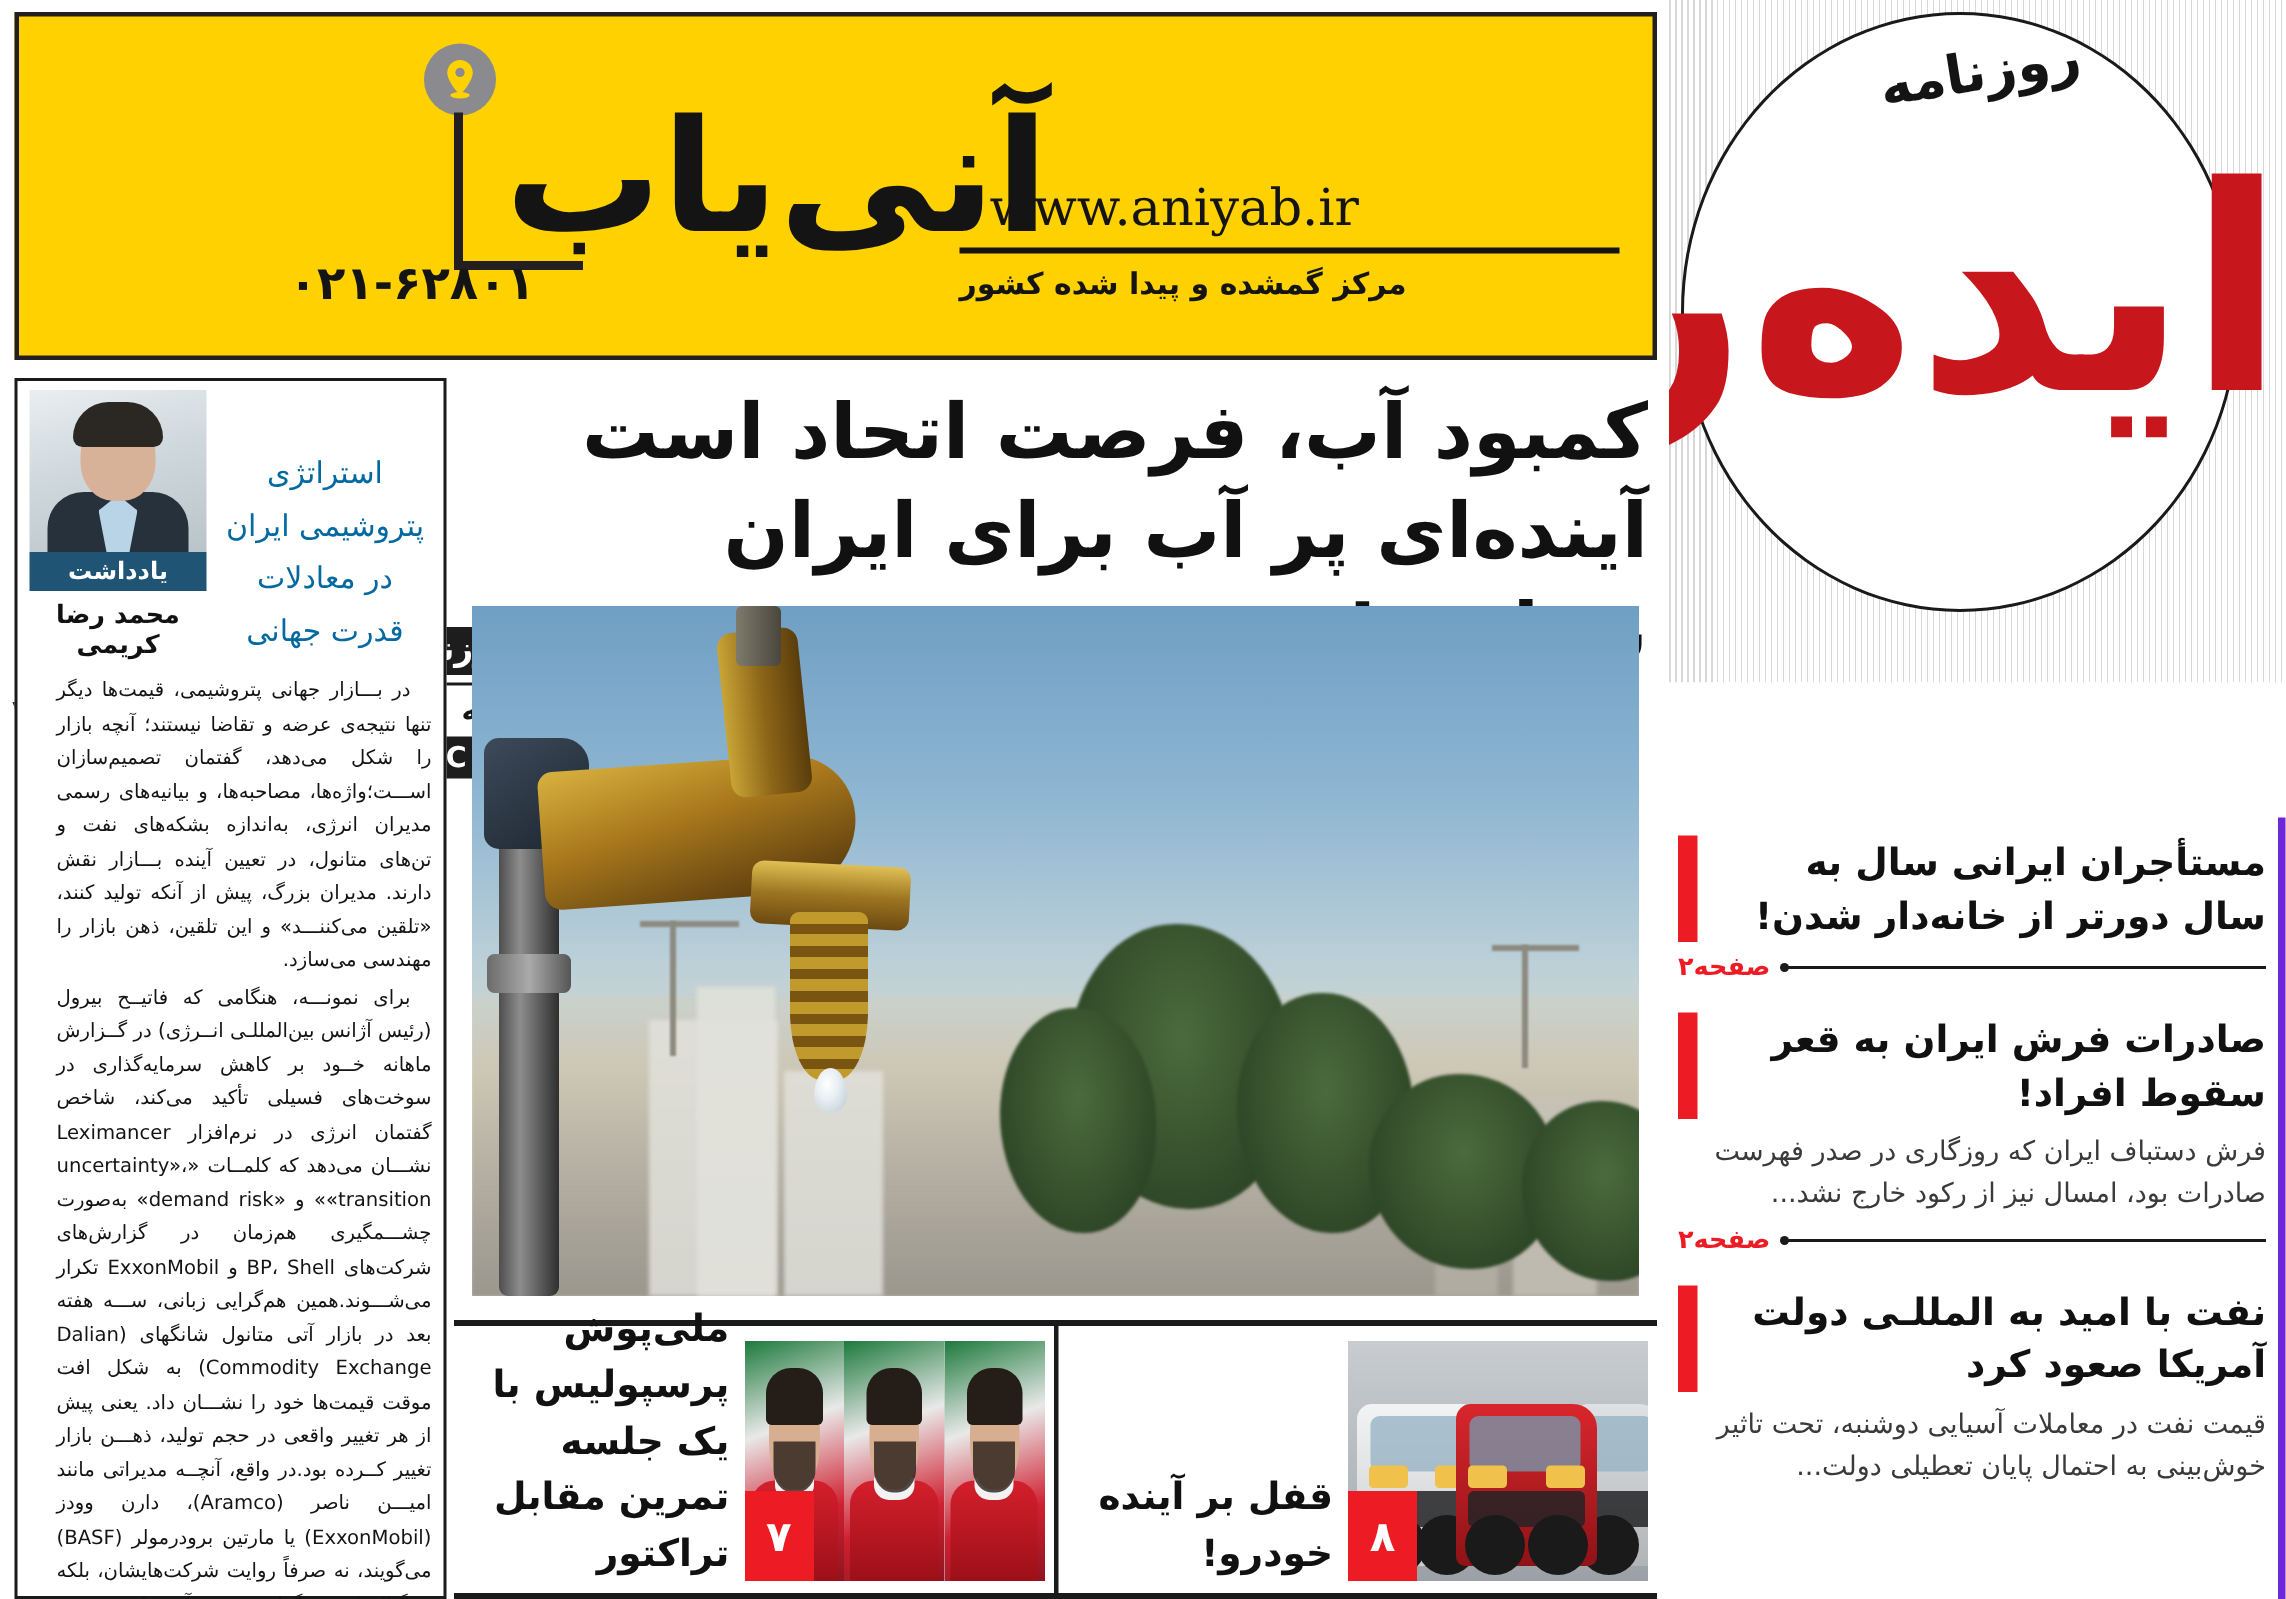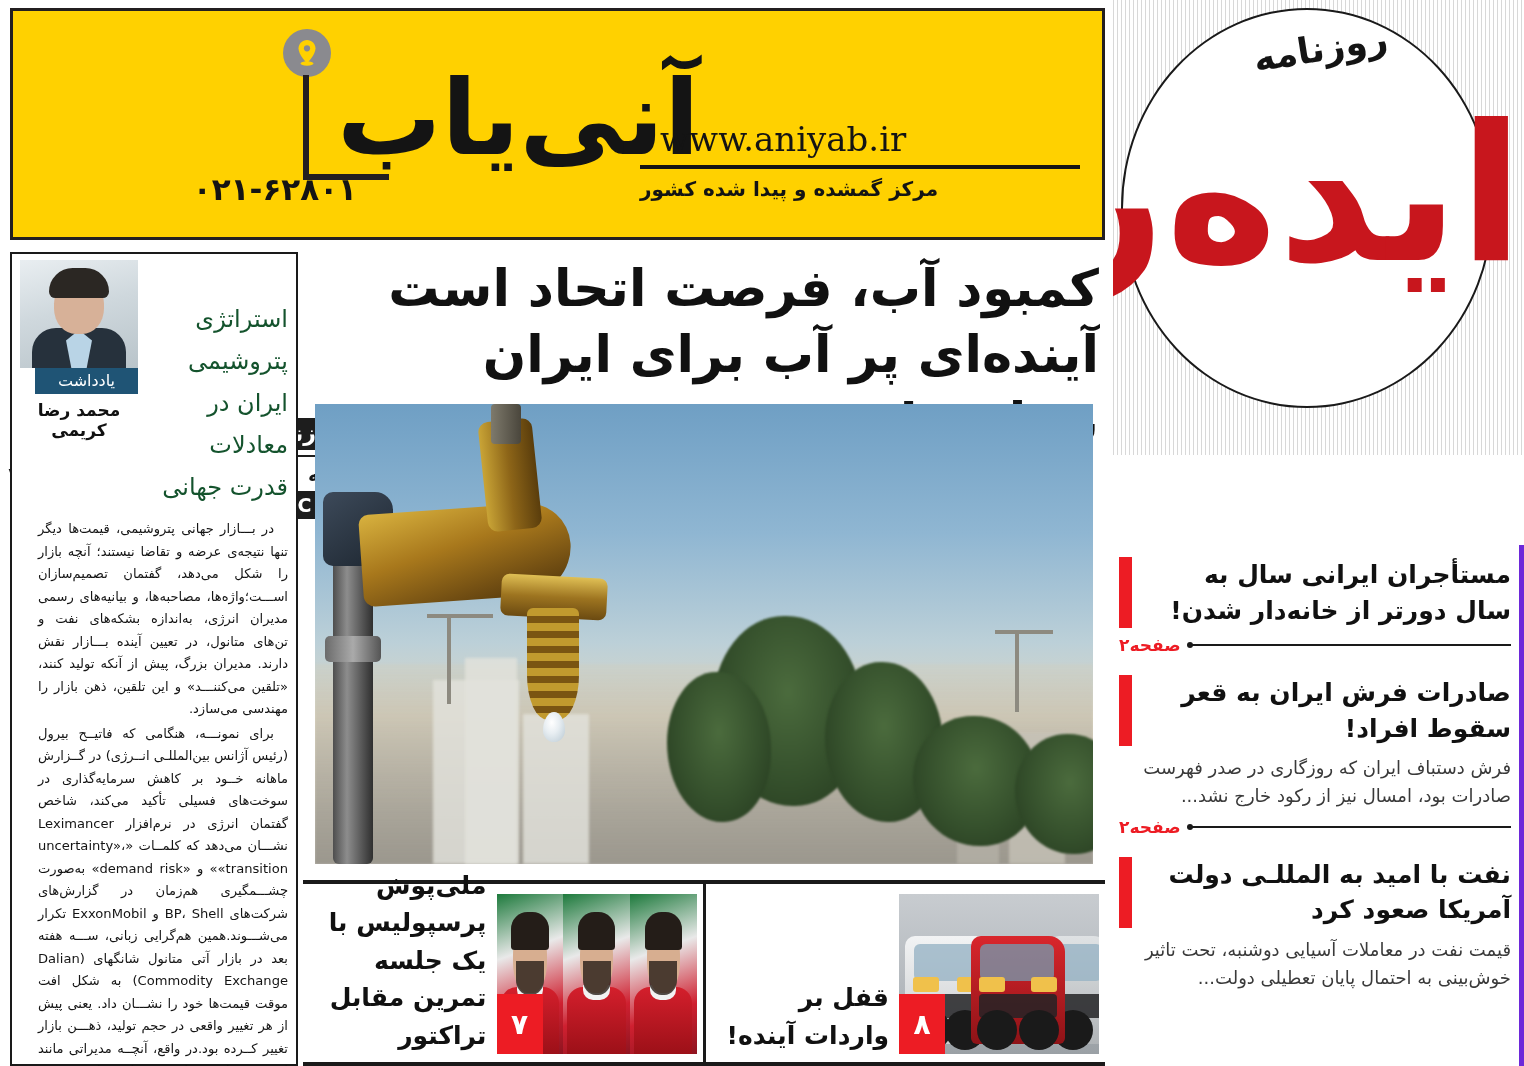--- a/index.html
+++ b/index.html
@@ -266,10 +266,10 @@
   }
   .op-title {
     flex: 1;
-    font-size: 24px;
-    color: #14532d;
+    font-size: 20px;
+    color: #0369a1;
     line-height: 1.75;
-    text-align: right;
+    text-align: center;
     padding-top: 38px;
   }
   .op-body-text {

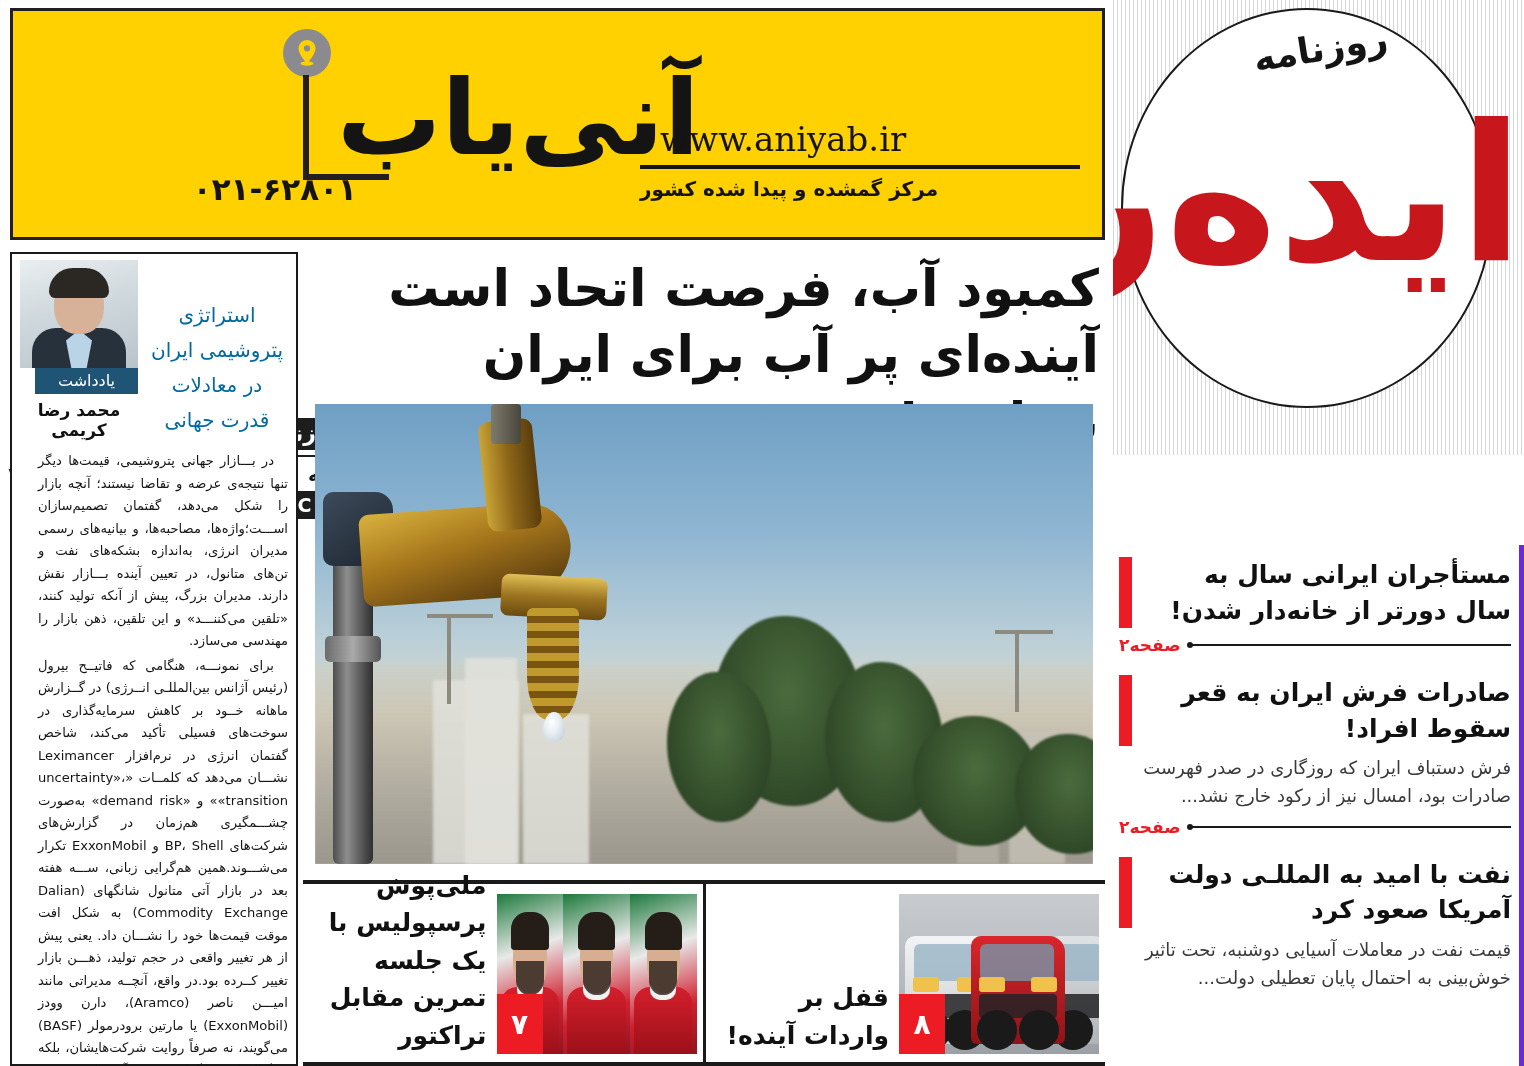--- a/index.html
+++ b/index.html
@@ -253,10 +253,10 @@
     clip-path: polygon(50% 0, 100% 26%, 78% 100%, 22% 100%, 0 26%);
   }
   .op-badge {
-    width: 103px; height: 26px;
+    width: 118px; height: 26px;
     background: #1f5475;
     color: #ffffff;
-    font-size: 16px; font-weight: normal;
+    font-size: 16px; font-weight: bold;
     text-align: center; line-height: 26px;
   }
   .op-author {

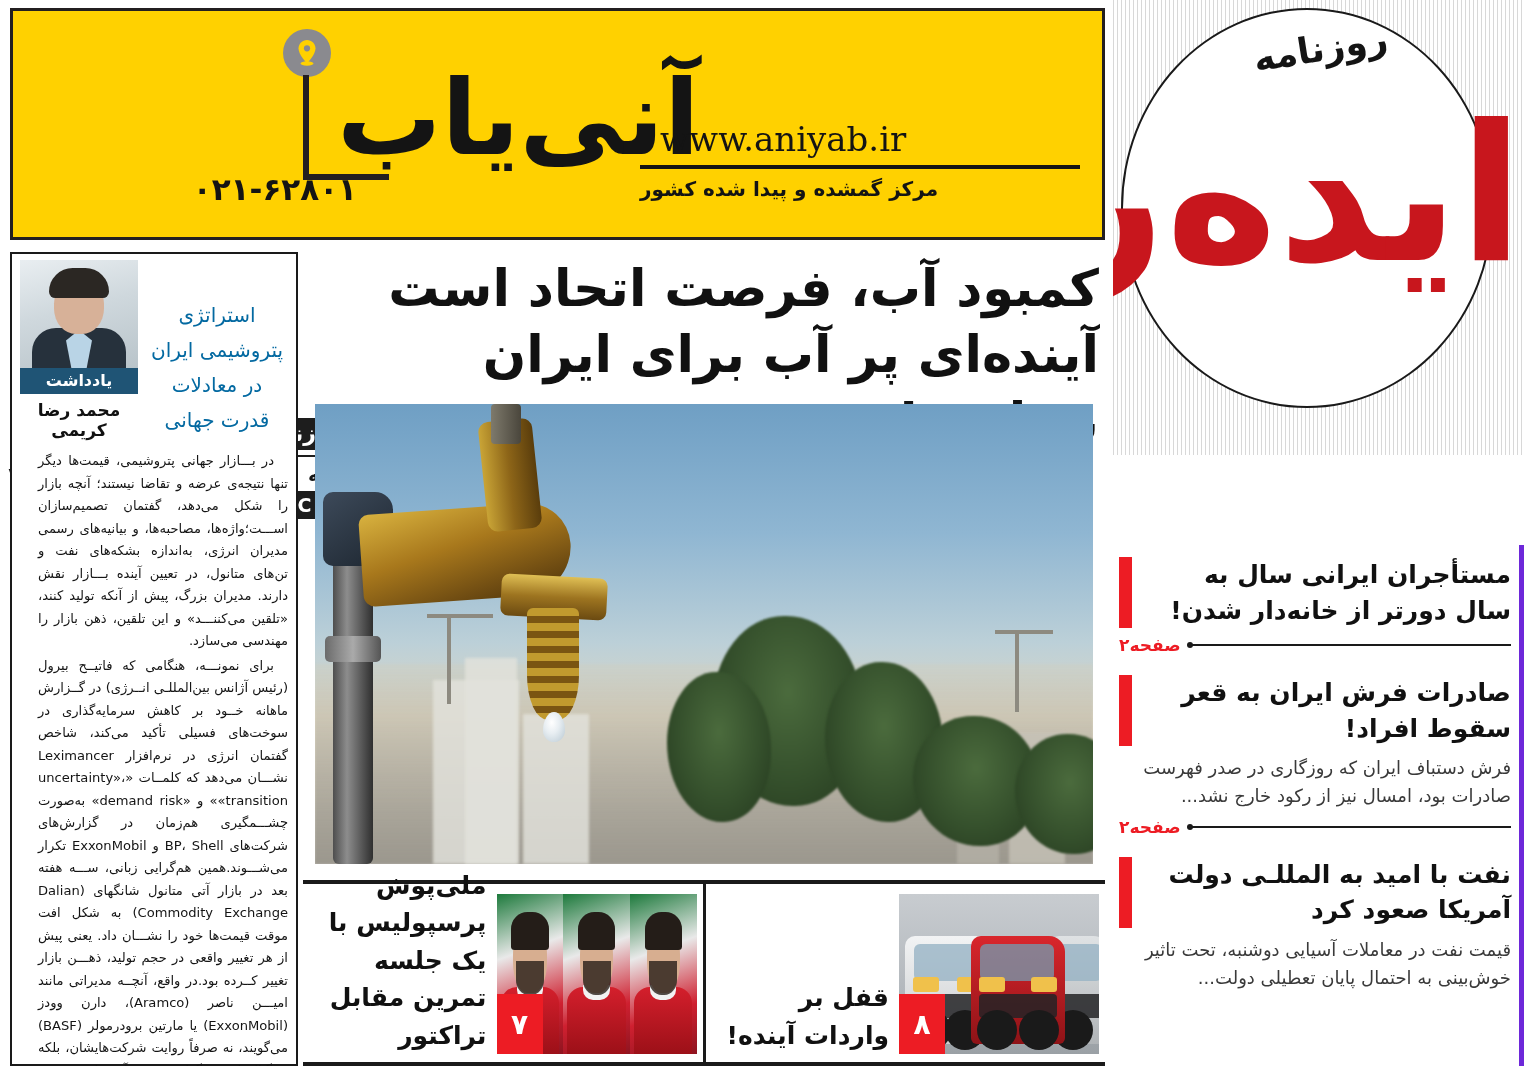--- a/index.html
+++ b/index.html
@@ -628,7 +628,7 @@
     </div>
 
     <div class="teaser">
-      <div class="teaser-text">قفل بر واردات آینده!</div>
+      <div class="teaser-text">قفل بر آینده خودرو!</div>
       <div class="teaser-thumb" style="background:linear-gradient(to bottom,#c8ccd0 0%,#b3b8bd 60%,#9aa0a5 100%);">
         <div class="car" style="left:6px;width:86px;background:linear-gradient(to bottom,#f2f3f4,#c9ccce);">
           <div class="car-win"></div>

